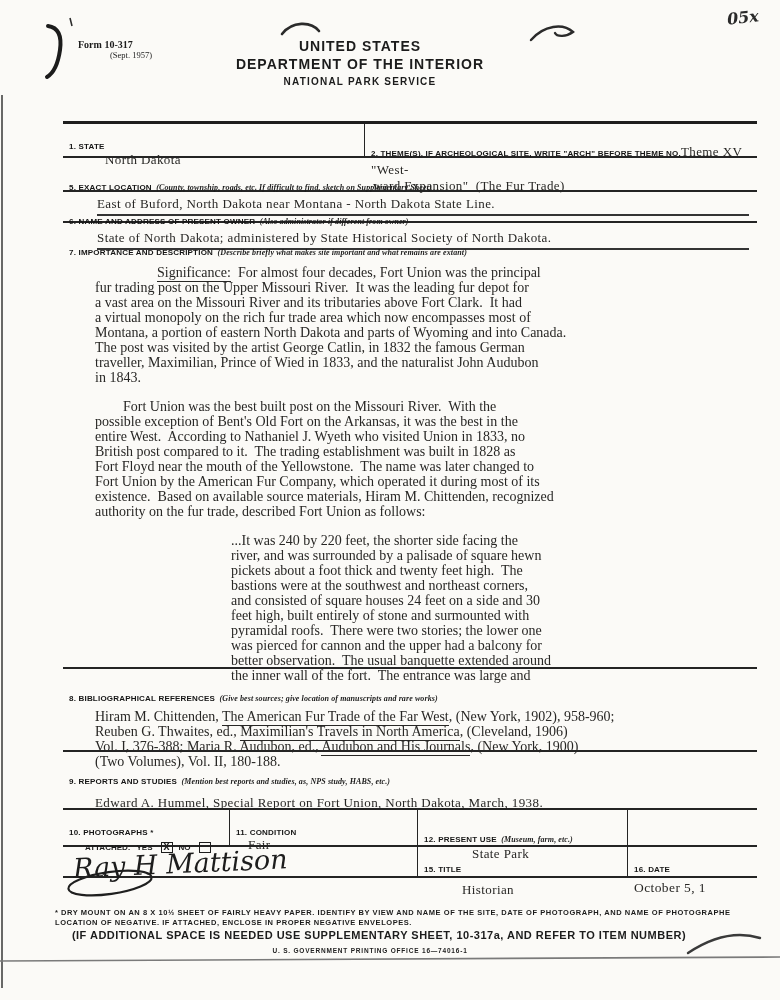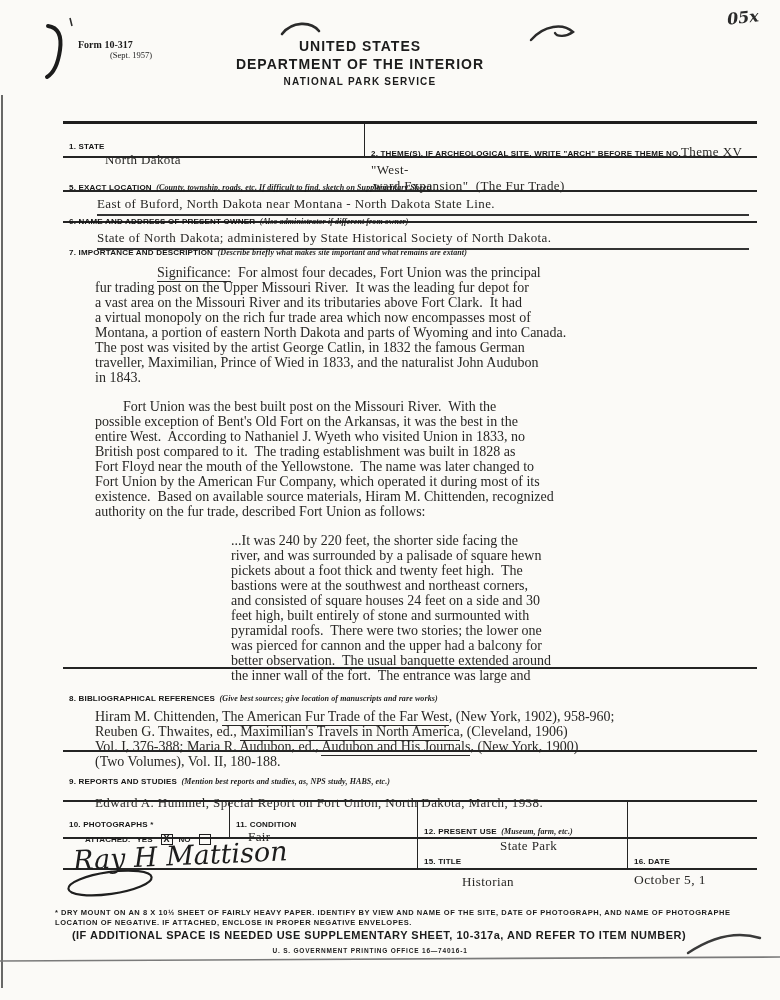--- a/index.html
+++ b/index.html
@@ -166,7 +166,7 @@
       </div>
     </div>
 
-    <div class="frow" style="height:50px; display:block">
+    <div class="frow" style="height:58px; display:block">
       <div class="fcell">
         <span class="lbl">9. REPORTS AND STUDIES</span>
         <span class="note">(Mention best reports and studies, as, NPS study, HABS, etc.)</span>

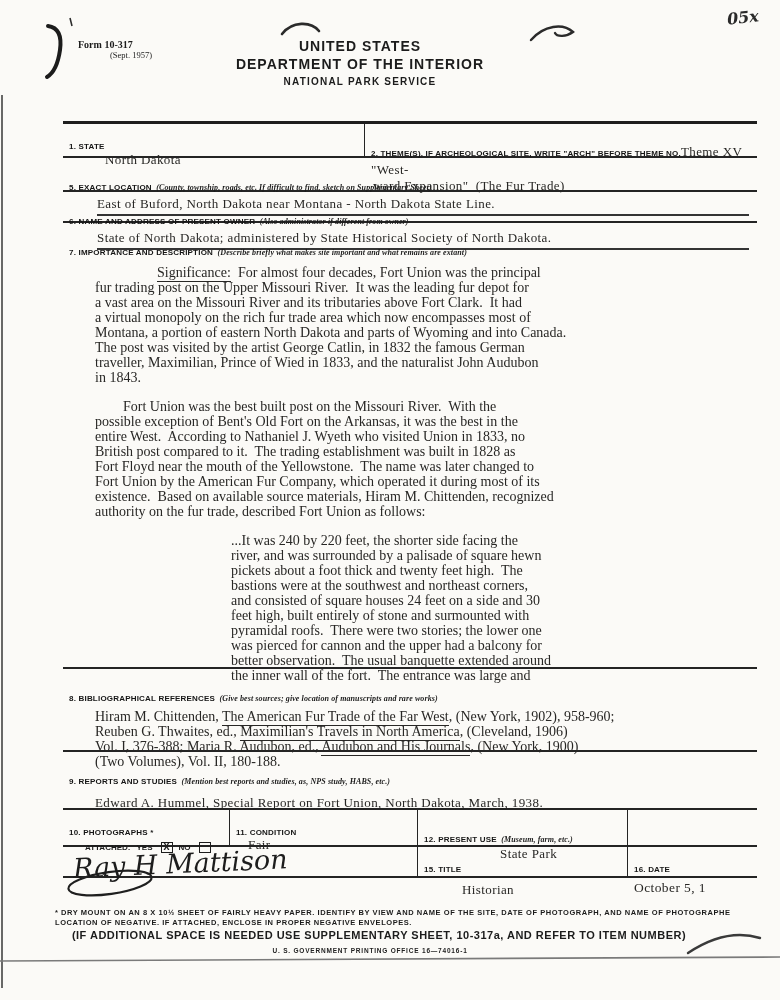--- a/index.html
+++ b/index.html
@@ -191,7 +191,7 @@
       </div>
       <div class="fcell vsep" style="width:210px">
         <div><span class="lbl">12. PRESENT USE</span> <span class="note">(Museum, farm, etc.)</span></div>
-        <div class="typed" style="margin-left:76px">State Park</div>
+        <div class="typed" style="margin-left:48px">State Park</div>
       </div>
     </div>
 

